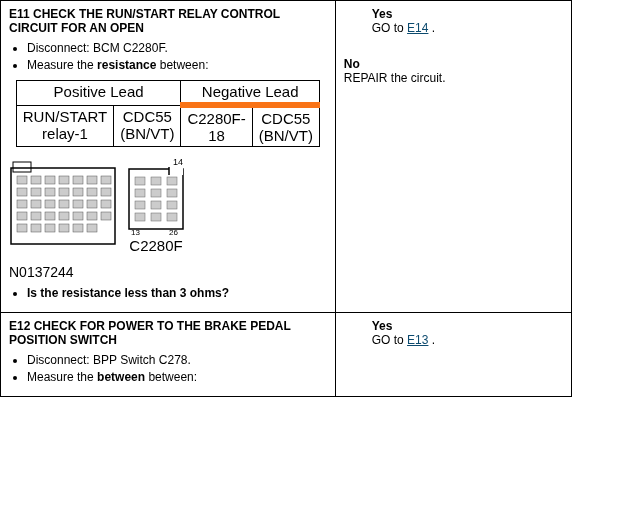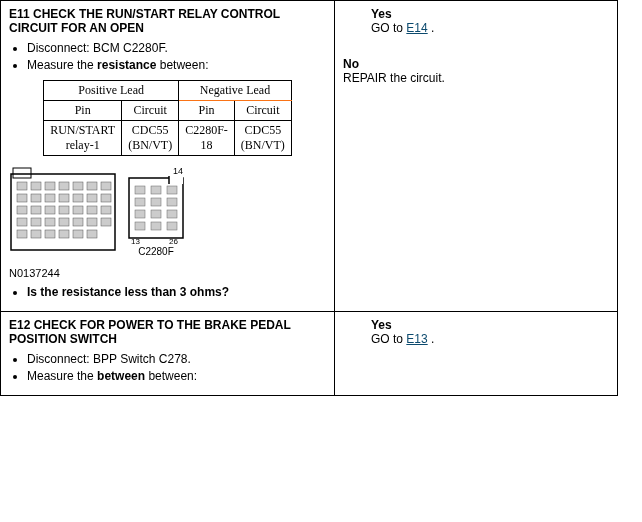--- a/index.html
+++ b/index.html
@@ -17,7 +17,7 @@
     }
 
     .main-table {
-      width: 618px;
+      width: 572px;
       border-collapse: collapse;
     }
 

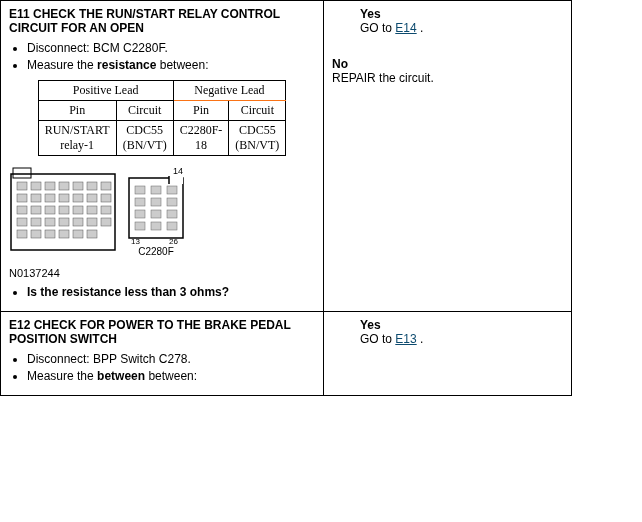--- a/index.html
+++ b/index.html
@@ -53,8 +53,7 @@
     .inner-table {
       border-collapse: collapse;
       margin: 8px auto;
-      font-size: 12px;
-      font-family: Liberation Serif, serif;
+      font-size: 15px;
     }
 
     .inner-table td, .inner-table th {

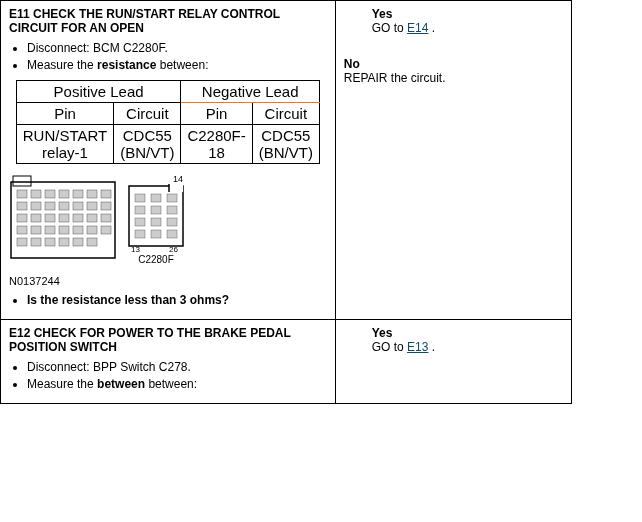--- a/index.html
+++ b/index.html
@@ -109,7 +109,7 @@
         <tbody>
               <tr>
           <td colspan="2" style="font-weight:normal; border-bottom: 1px solid #000; text-align:center;">Positive Lead</td>
-          <td colspan="2" style="font-weight:normal; border-bottom: 1px solid #f97316; text-align:center;">Negative Lead</td>
+          <td colspan="2" style="font-weight:normal; border-bottom: 6px solid #f97316; text-align:center;">Negative Lead</td>
         </tr>
         <tr>
           <td>Pin</td>

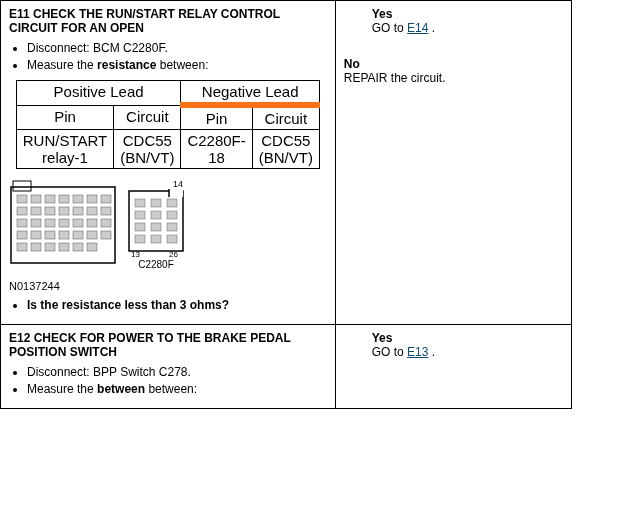--- a/index.html
+++ b/index.html
@@ -110,12 +110,6 @@
               <tr>
           <td colspan="2" style="font-weight:normal; border-bottom: 1px solid #000; text-align:center;">Positive Lead</td>
           <td colspan="2" style="font-weight:normal; border-bottom: 6px solid #f97316; text-align:center;">Negative Lead</td>
-        </tr>
-        <tr>
-          <td>Pin</td>
-          <td>Circuit</td>
-          <td>Pin</td>
-          <td>Circuit</td>
         </tr>
         <tr>
           <td>RUN/START<br>relay-1</td>

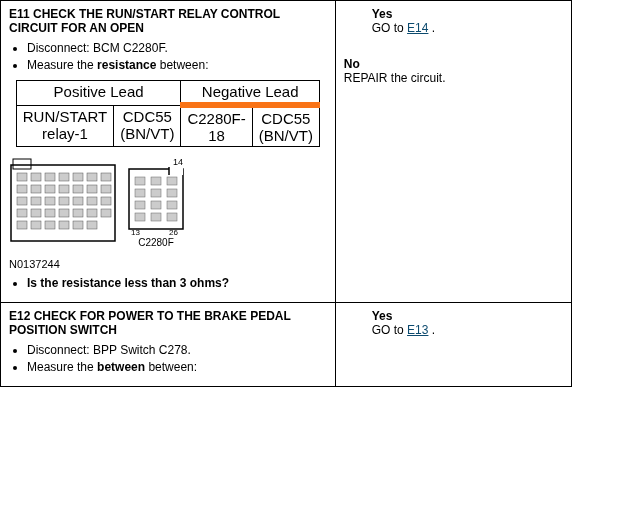--- a/index.html
+++ b/index.html
@@ -198,7 +198,7 @@
             <text x="4" y="68" font-size="8" fill="#000">13</text>
             <text x="42" y="68" font-size="8" fill="#000">26</text>
           </svg>
-          <span style="font-size:10px;">C2280F</span>
+          <span style="font-size:15px;">C2280F</span>
         </div>
       </div>
 

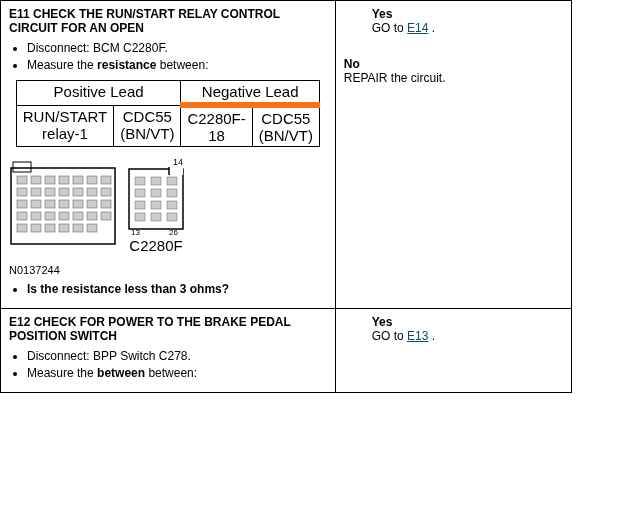--- a/index.html
+++ b/index.html
@@ -202,7 +202,7 @@
         </div>
       </div>
 
-      <div style="font-size:11px; margin-bottom:6px;">N0137244</div>
+      <div style="font-size:14px; margin-bottom:6px;">N0137244</div>
 
       <ul>
         <li>

